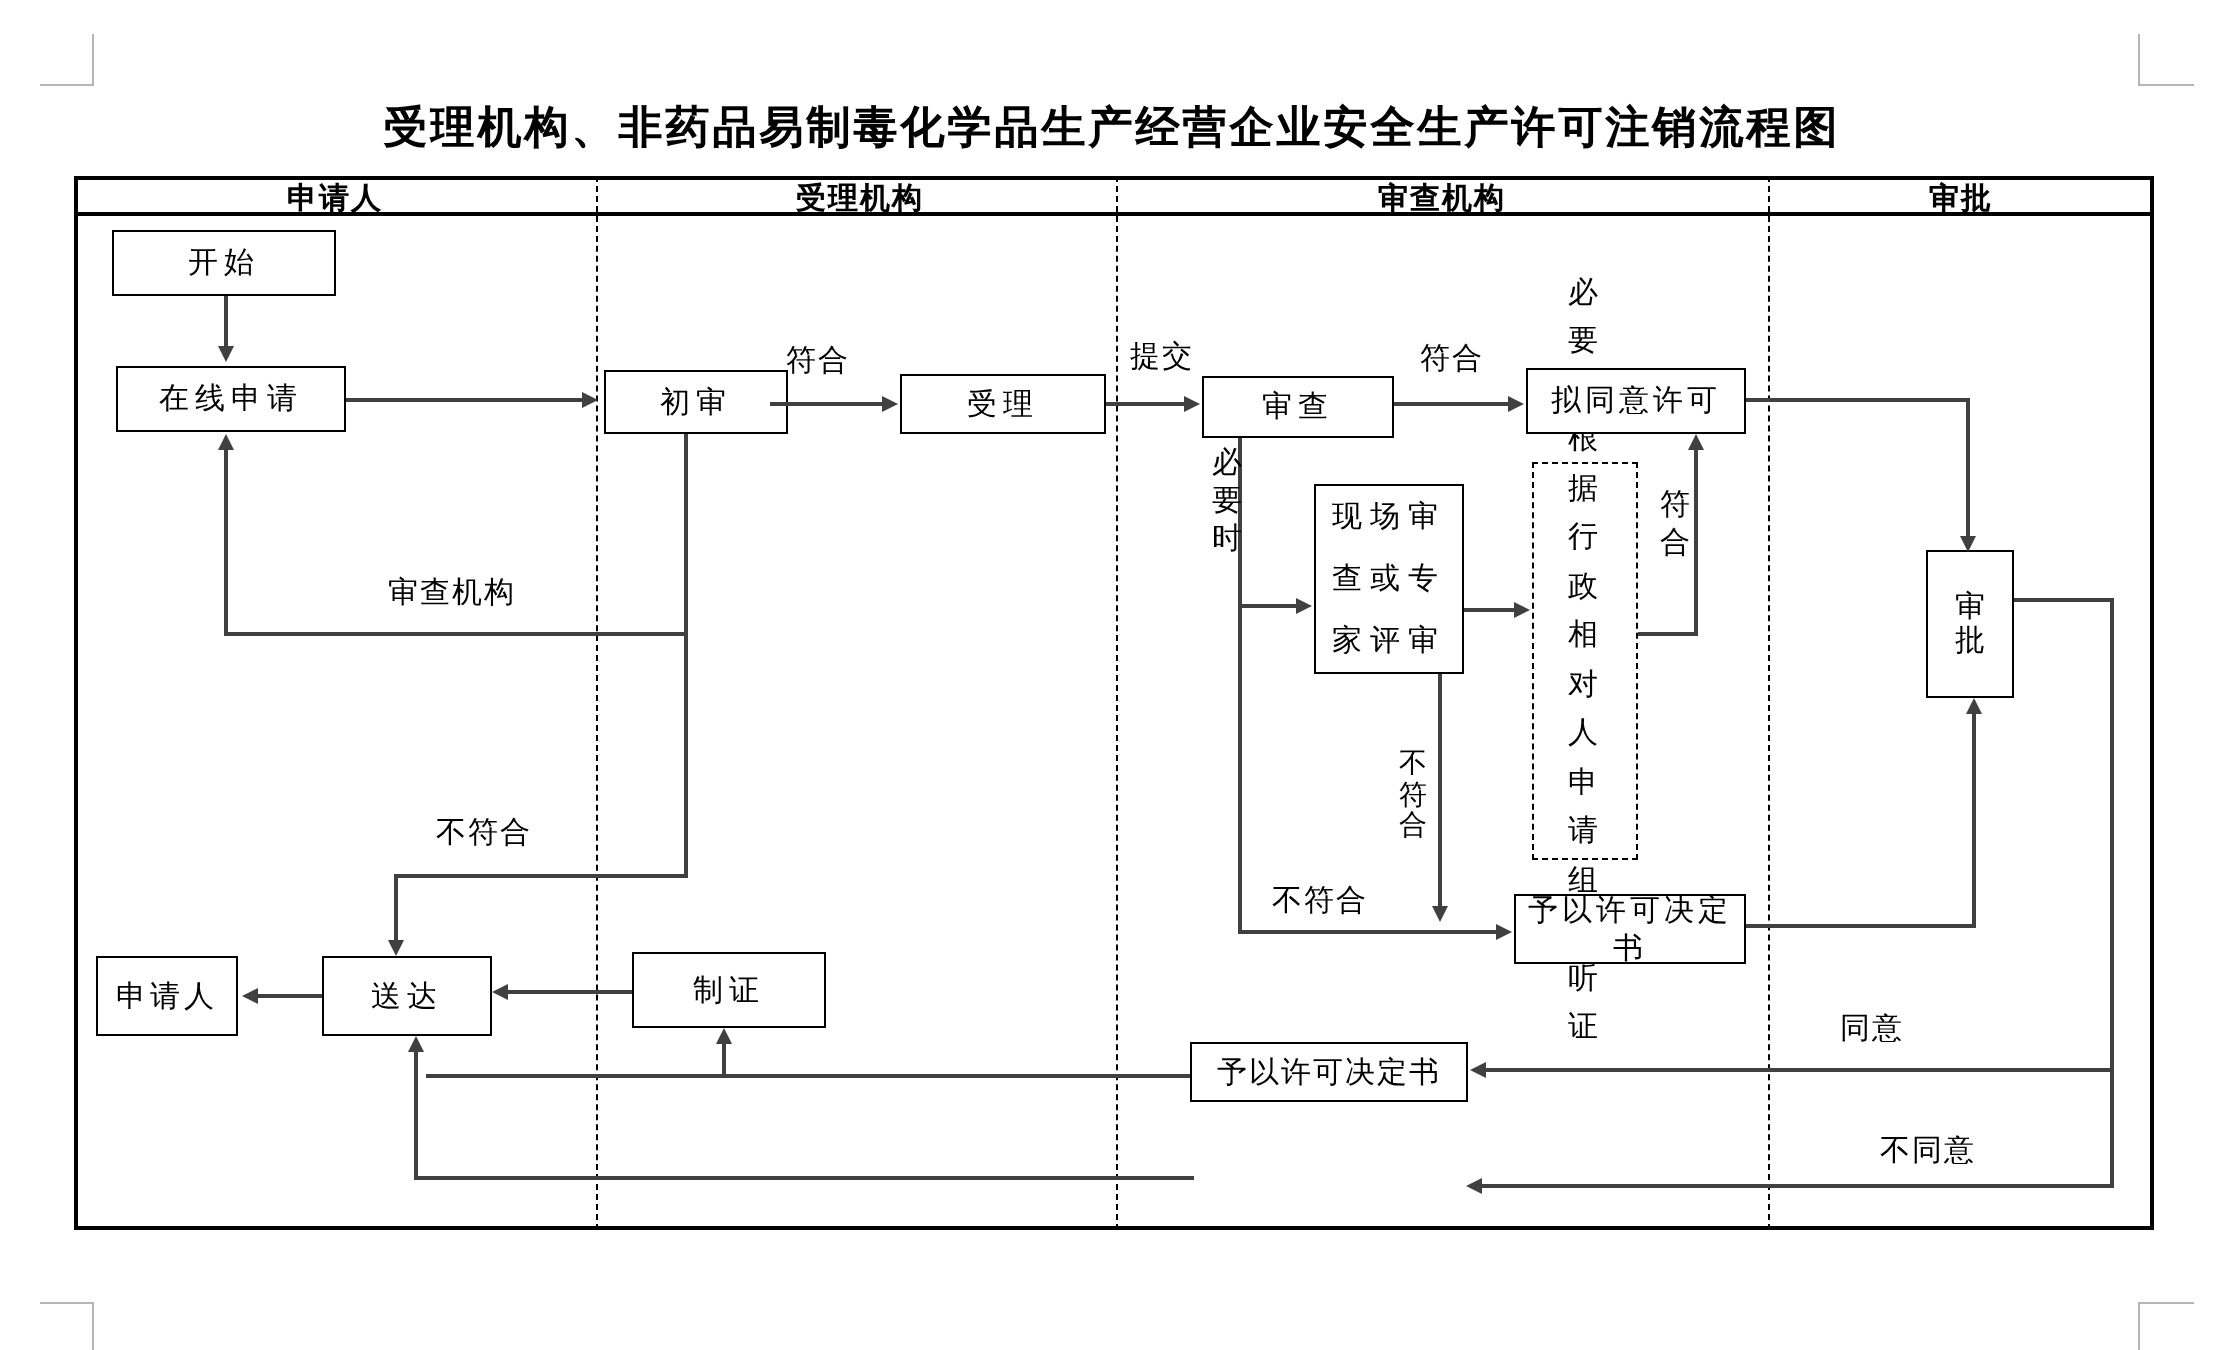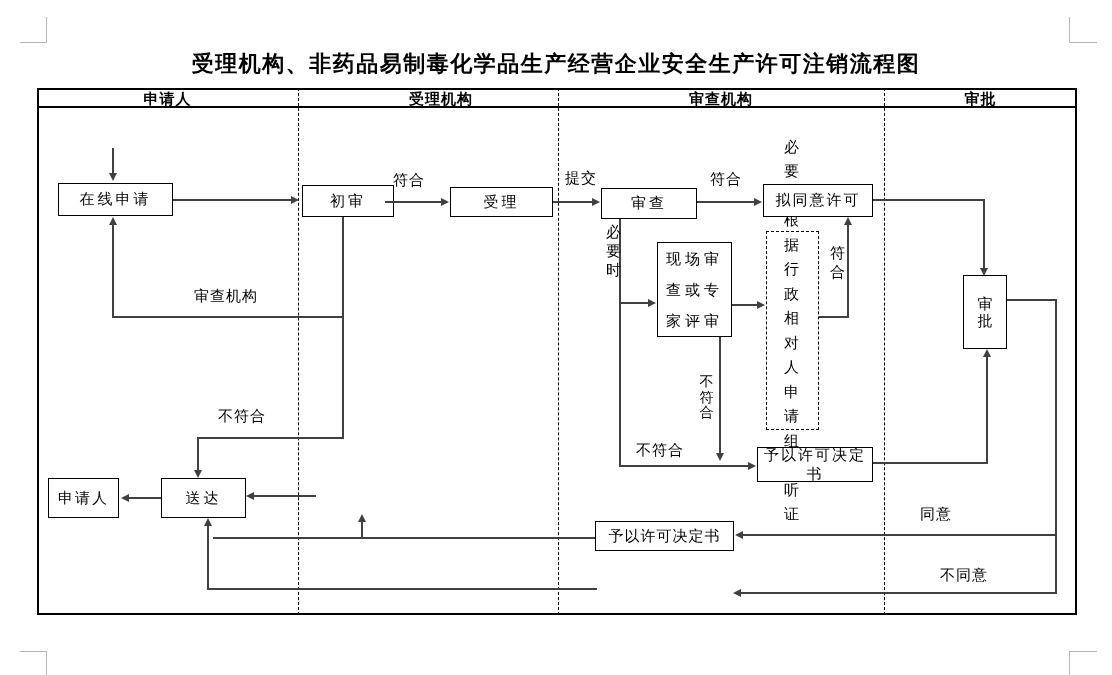--- a/index.html
+++ b/index.html
@@ -47,7 +47,7 @@
   <div class="hline" style="left:37px;top:106px;width:1040px;height:2px;"></div>
 
   <div class="lane-label" style="left:37px;top:90px;width:261px;">申请人</div>
-  <div class="lane-label" style="left:311px;top:90px;width:260px;">受理机构</div>
+  <div class="lane-label" style="left:300px;top:90px;width:260px;">受理机构</div>
   <div class="lane-label" style="left:558px;top:90px;width:326px;">审查机构</div>
   <div class="lane-label" style="left:884px;top:90px;width:193px;">审批</div>
 

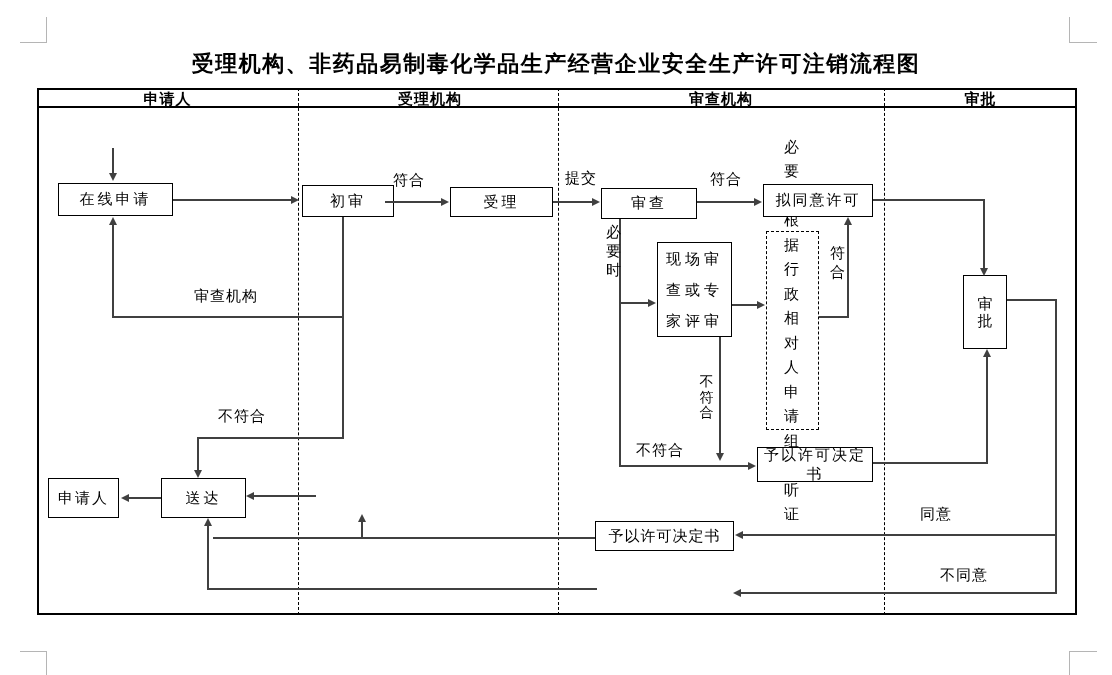--- a/index.html
+++ b/index.html
@@ -55,6 +55,7 @@
   <div class="divider" style="left:558px;top:88px;height:527px;"></div>
   <div class="divider" style="left:884px;top:88px;height:527px;"></div>
 
+  <div class="node" style="left:56px;top:115px;width:112px;height:33px;">开始</div>
   <div class="node" style="left:58px;top:183px;width:115px;height:33px;">在线申请</div>
   <div class="node" style="left:302px;top:185px;width:92px;height:32px;">初审</div>
   <div class="node" style="left:450px;top:187px;width:103px;height:30px;">受理</div>

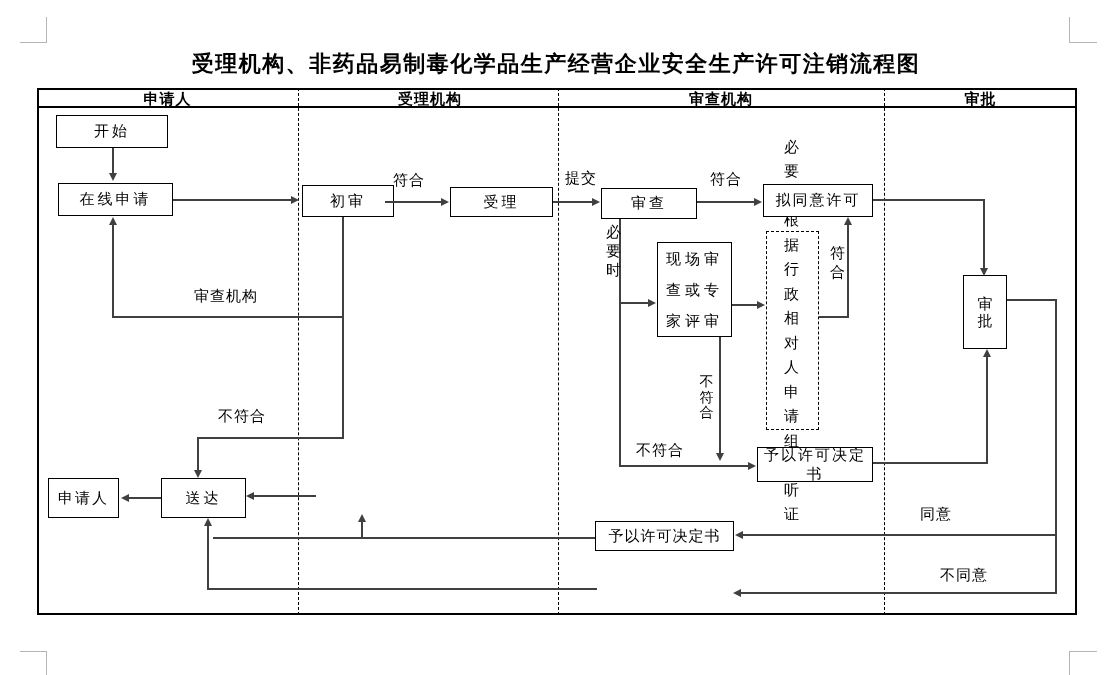--- a/index.html
+++ b/index.html
@@ -73,6 +73,7 @@
   </div>
   <div class="node" style="left:48px;top:478px;width:71px;height:40px;letter-spacing:2px;">申请人</div>
   <div class="node" style="left:161px;top:478px;width:85px;height:40px;">送达</div>
+  <div class="node" style="left:316px;top:476px;width:97px;height:38px;">制证</div>
   <div class="node" style="left:595px;top:521px;width:139px;height:30px;letter-spacing:1px;">予以许可决定书</div>
 
   <div class="ln" style="left:112px;top:148px;width:2px;height:26px;"></div>

